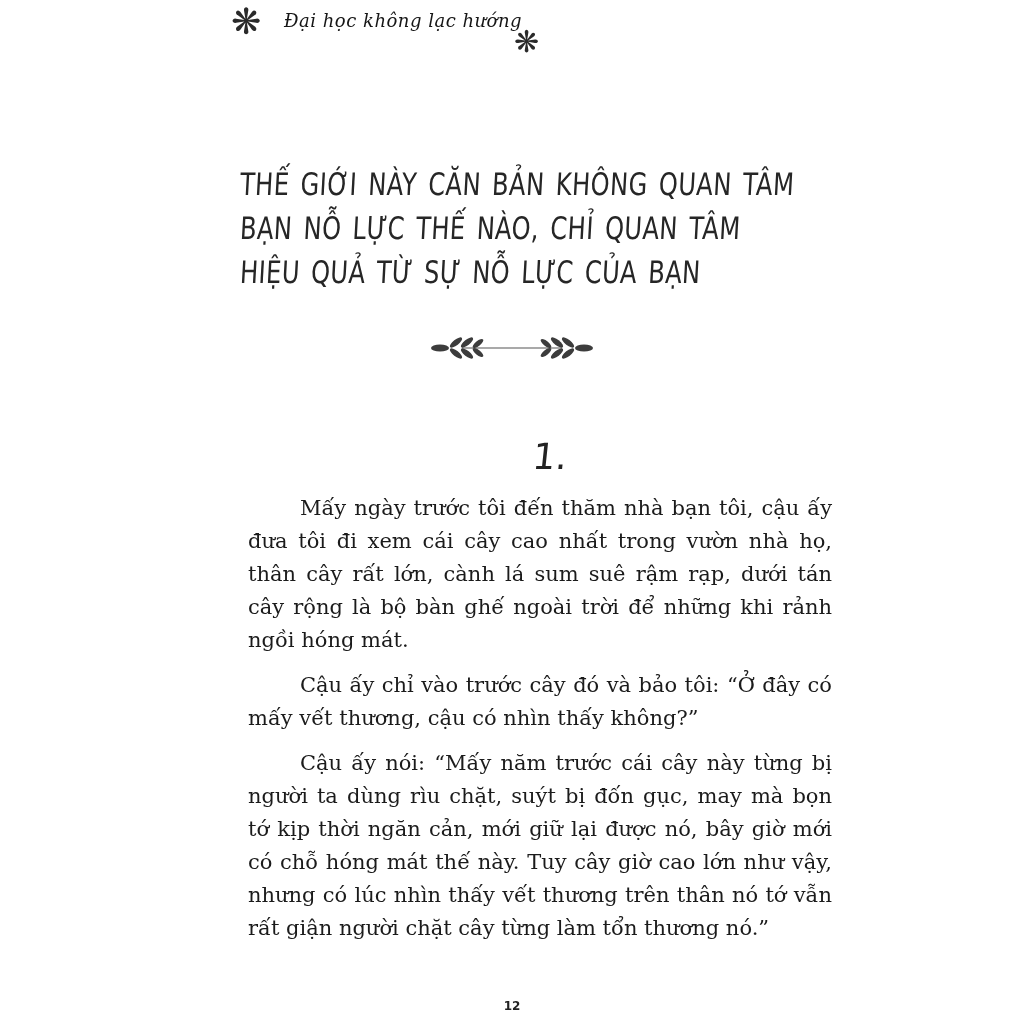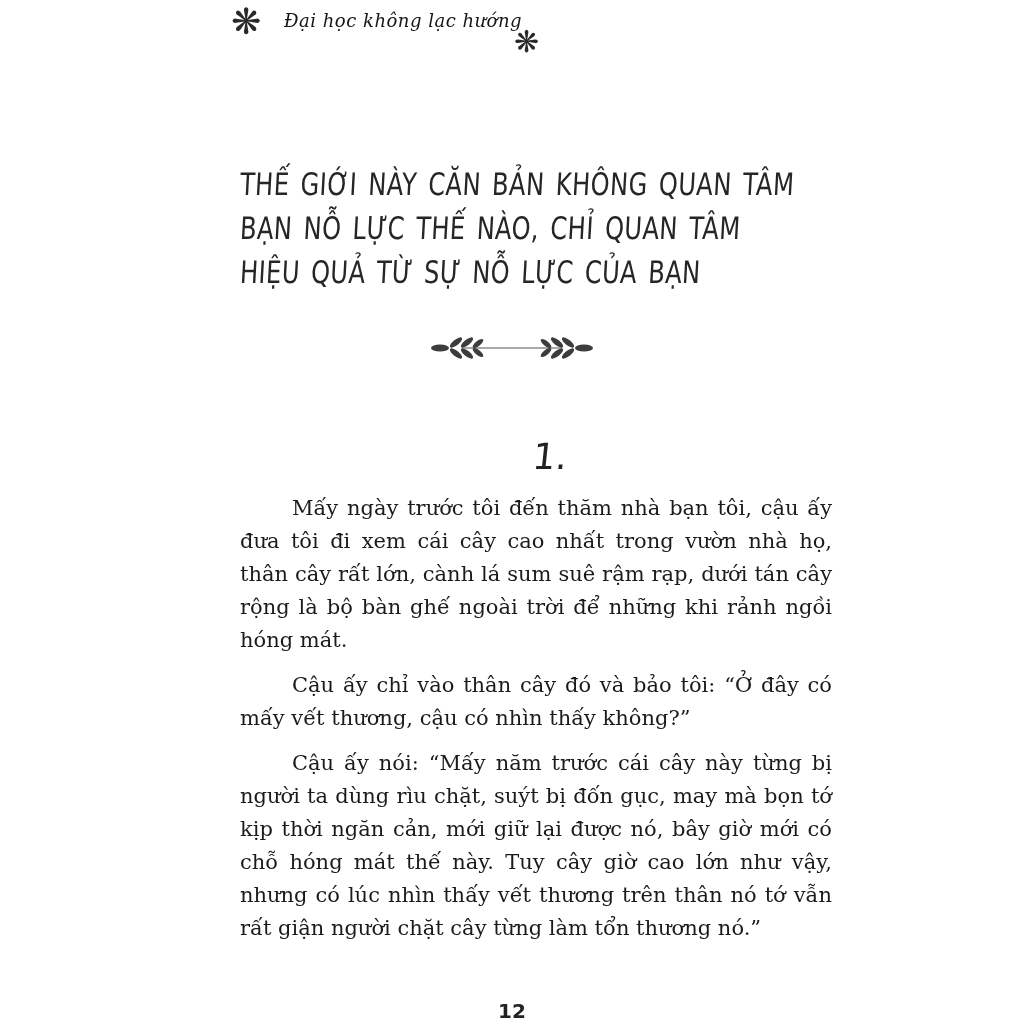--- a/index.html
+++ b/index.html
@@ -89,7 +89,7 @@
     width: 592px;
   }
   .body-text p {
-    margin: 0 0 12px 0;
+    margin: 0 0 12px 8px;
     font-size: 21px;
     line-height: 33px;
     text-align: justify;

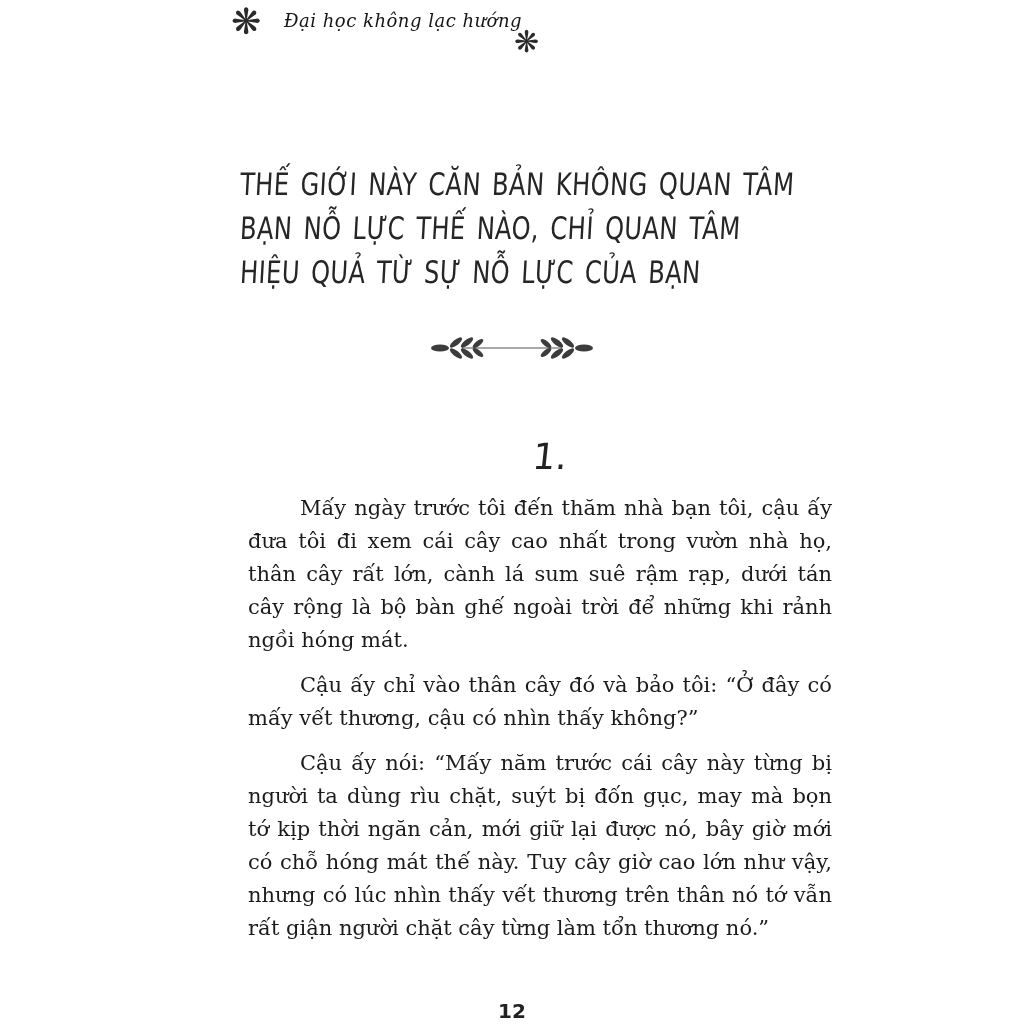--- a/index.html
+++ b/index.html
@@ -157,7 +157,7 @@
 
   <div class="body-text">
     <p>Mấy ngày trước tôi đến thăm nhà bạn tôi, cậu ấy đưa tôi đi xem cái cây cao nhất trong vườn nhà họ, thân cây rất lớn, cành lá sum suê rậm rạp, dưới tán cây rộng là bộ bàn ghế ngoài trời để những khi rảnh ngồi hóng mát.</p>
-    <p>Cậu ấy chỉ vào thân cây đó và bảo tôi: “Ở đây có mấy vết thương, cậu có nhìn thấy không?”</p>
+    <p>Cậu ấy chỉ vào trước cây đó và bảo tôi: “Ở đây có mấy vết thương, cậu có nhìn thấy không?”</p>
     <p>Cậu ấy nói: “Mấy năm trước cái cây này từng bị người ta dùng rìu chặt, suýt bị đốn gục, may mà bọn tớ kịp thời ngăn cản, mới giữ lại được nó, bây giờ mới có chỗ hóng mát thế này. Tuy cây giờ cao lớn như vậy, nhưng có lúc nhìn thấy vết thương trên thân nó tớ vẫn rất giận người chặt cây từng làm tổn thương nó.”</p>
   </div>
 

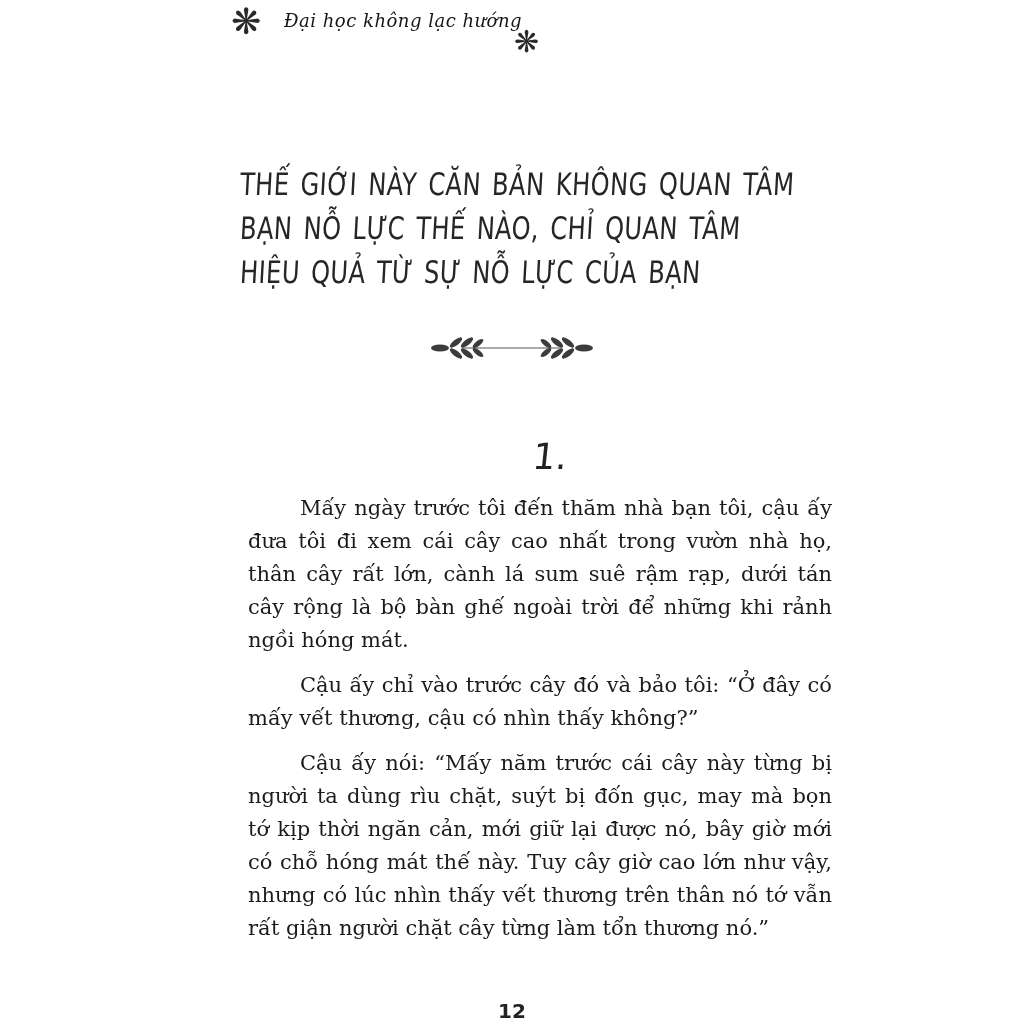--- a/index.html
+++ b/index.html
@@ -106,7 +106,7 @@
     text-align: center;
     font-family: "DejaVu Sans", sans-serif;
     font-weight: bold;
-    font-size: 20px;
+    font-size: 12px;
     color: #222222;
   }
 </style>

